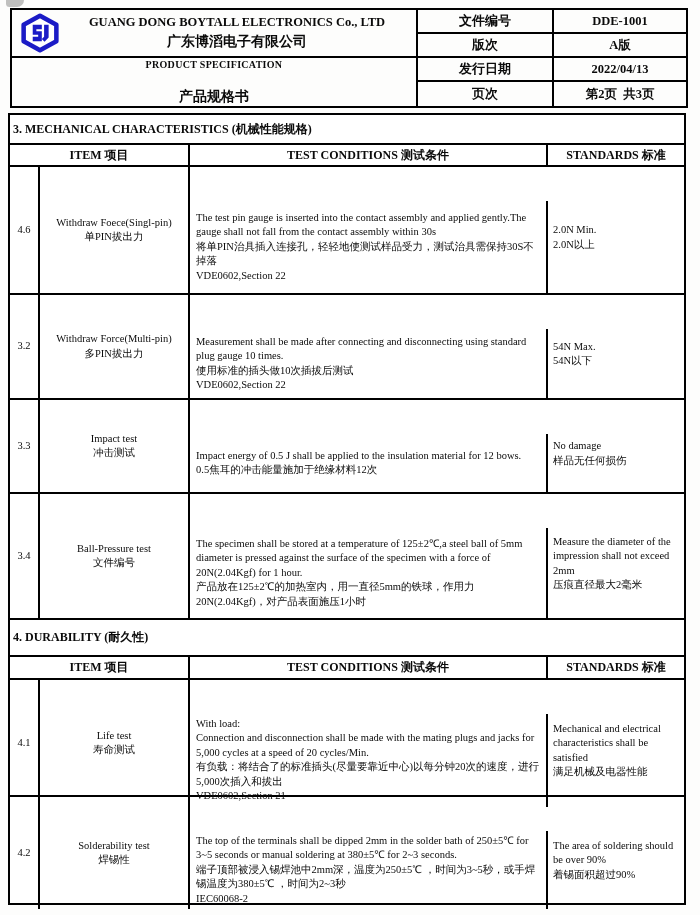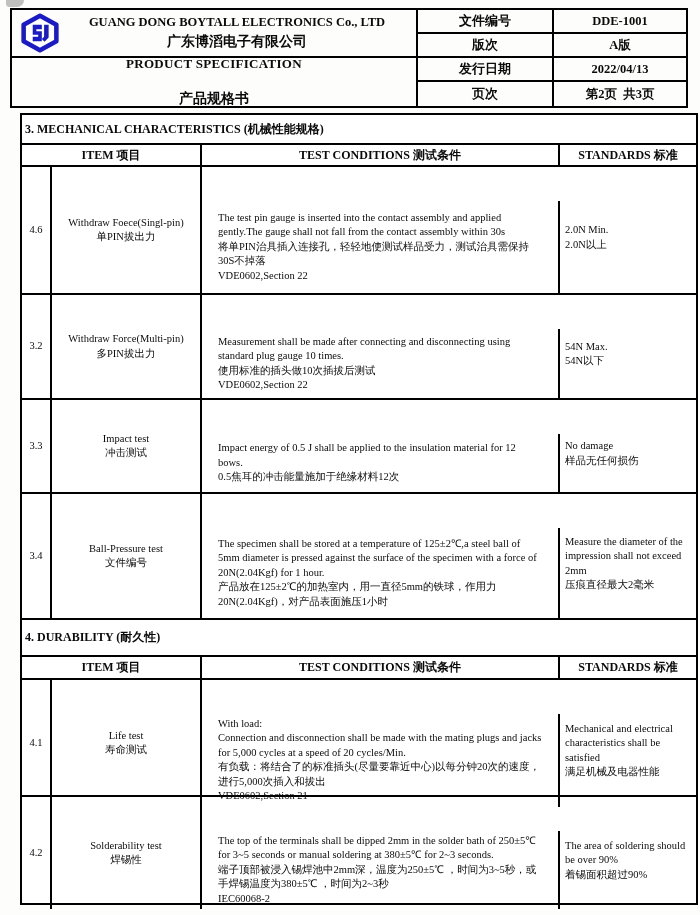--- a/index.html
+++ b/index.html
@@ -23,7 +23,7 @@
   .company-text{flex:1;text-align:center;}
   .company-en{font-weight:bold;font-size:12.5px;}
   .company-cn{font-weight:bold;font-size:14px;margin-top:3px;}
-  .title-en{font-weight:bold;font-size:13px;letter-spacing:.3px;}
+  .title-en{font-weight:bold;font-size:10px;letter-spacing:.3px;}
   .title-cn{font-weight:bold;font-size:14px;margin-top:18px;}
   .hlabel{grid-column:2;border-right:2px solid #000;border-bottom:2px solid #000;font-weight:bold;font-size:13px;}
   .hval{grid-column:3;border-bottom:2px solid #000;font-weight:bold;font-size:12.5px;white-space:pre;}

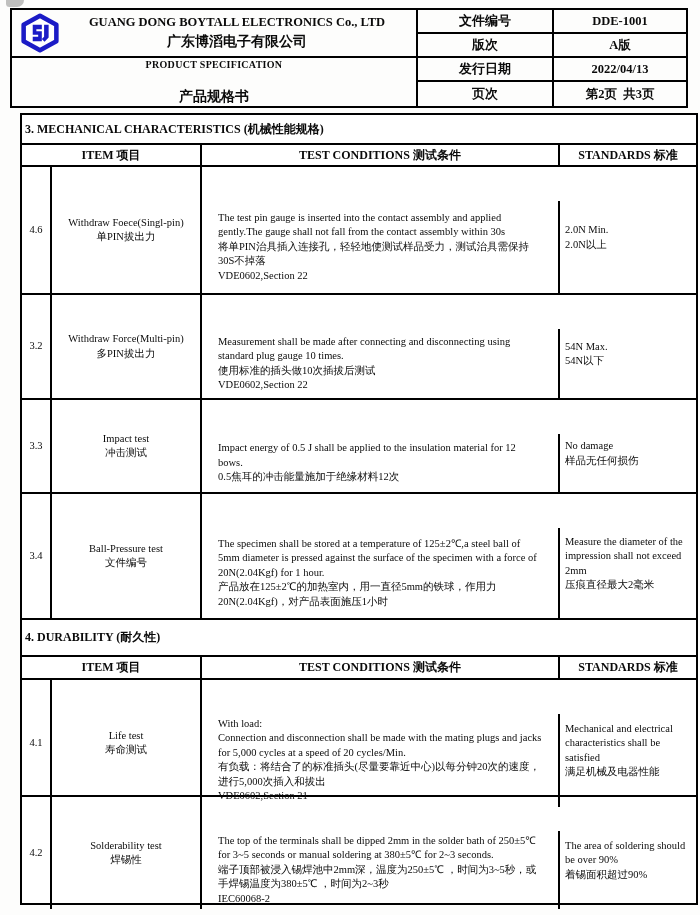--- a/index.html
+++ b/index.html
@@ -32,7 +32,7 @@
 
   
   .spec-table{
-    position:absolute;left:20px;top:113px;width:678px;height:792px;
+    position:absolute;left:8px;top:113px;width:678px;height:792px;
     border:2px solid #000;box-sizing:border-box;
     display:flex;flex-direction:column;background:#fff;
   }

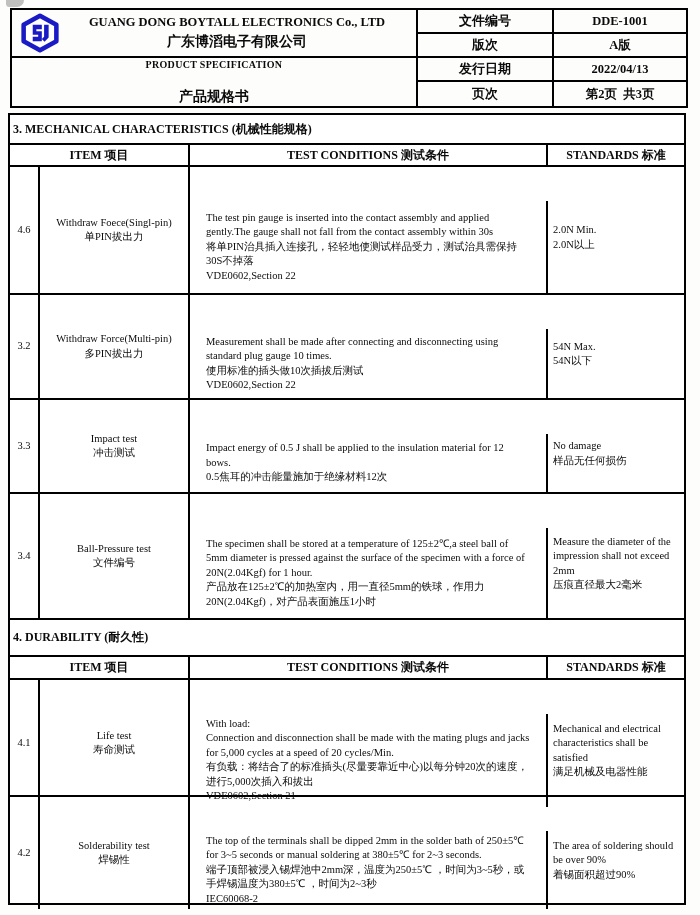--- a/index.html
+++ b/index.html
@@ -49,7 +49,7 @@
   .cell:last-child{border-right:none;}
   .num-cell{align-items:center;}
   .item-cell{align-items:center;text-align:center;padding:2px 3px;}
-  .cond-cell{padding:3px 16px;margin-top:34px;}
+  .cond-cell{padding:3px 6px;margin-top:34px;}
   .std-cell{padding:3px 5px;margin-top:15px;}
   .line{min-height:0;}
   .line:empty{display:none;}

